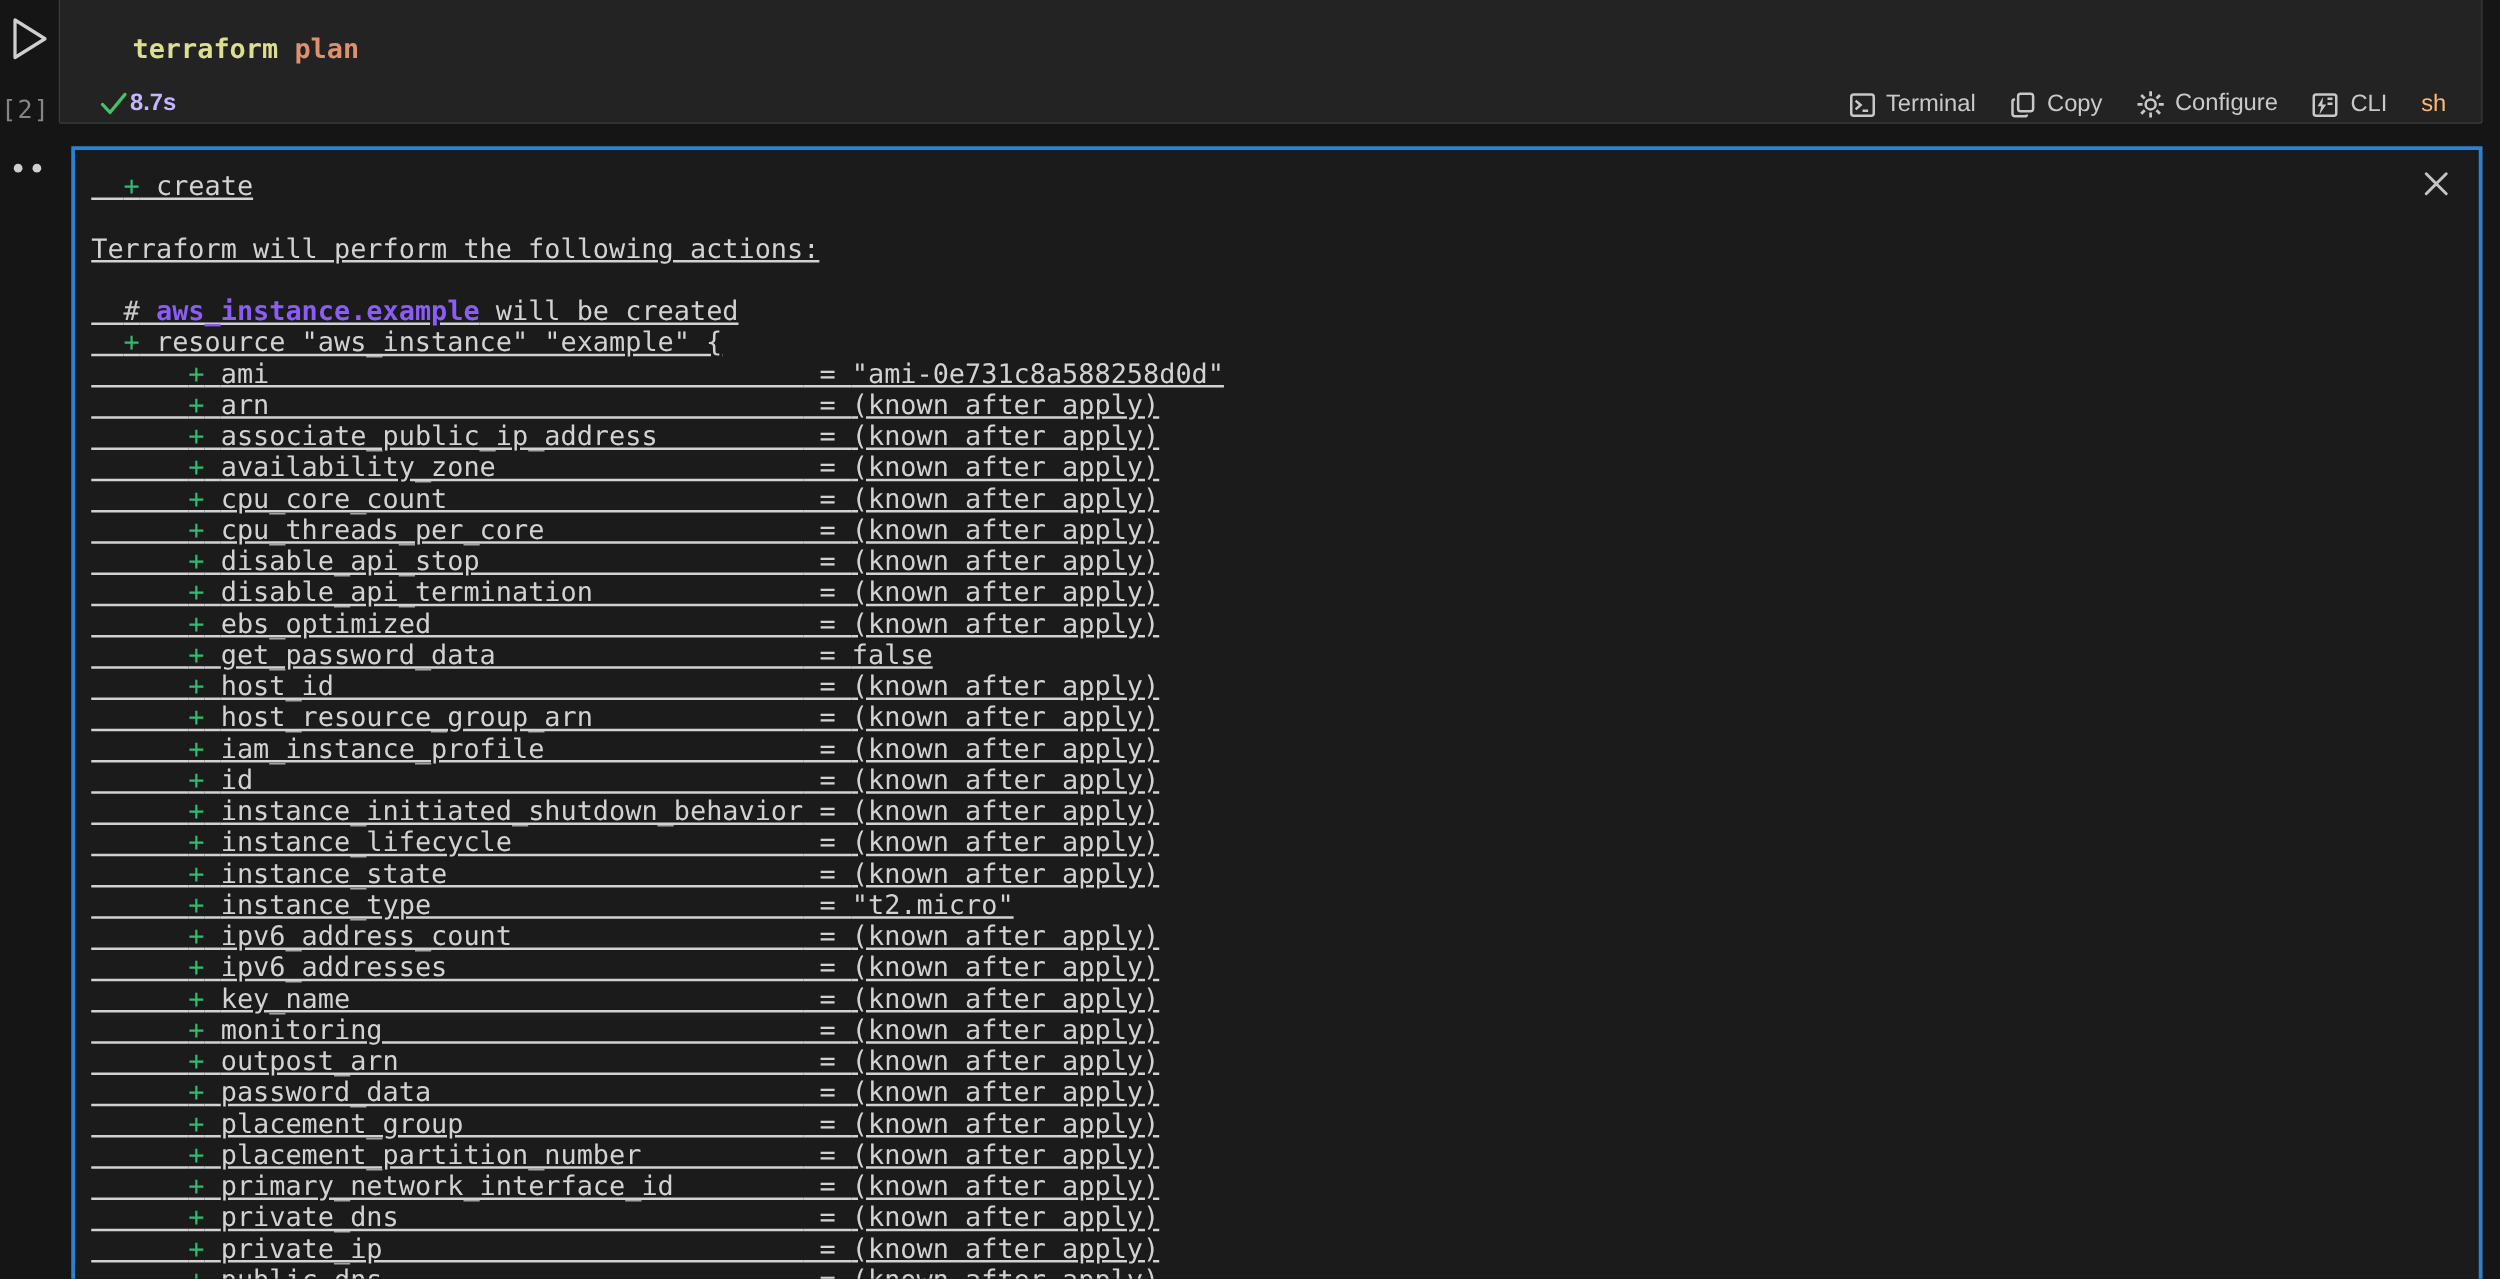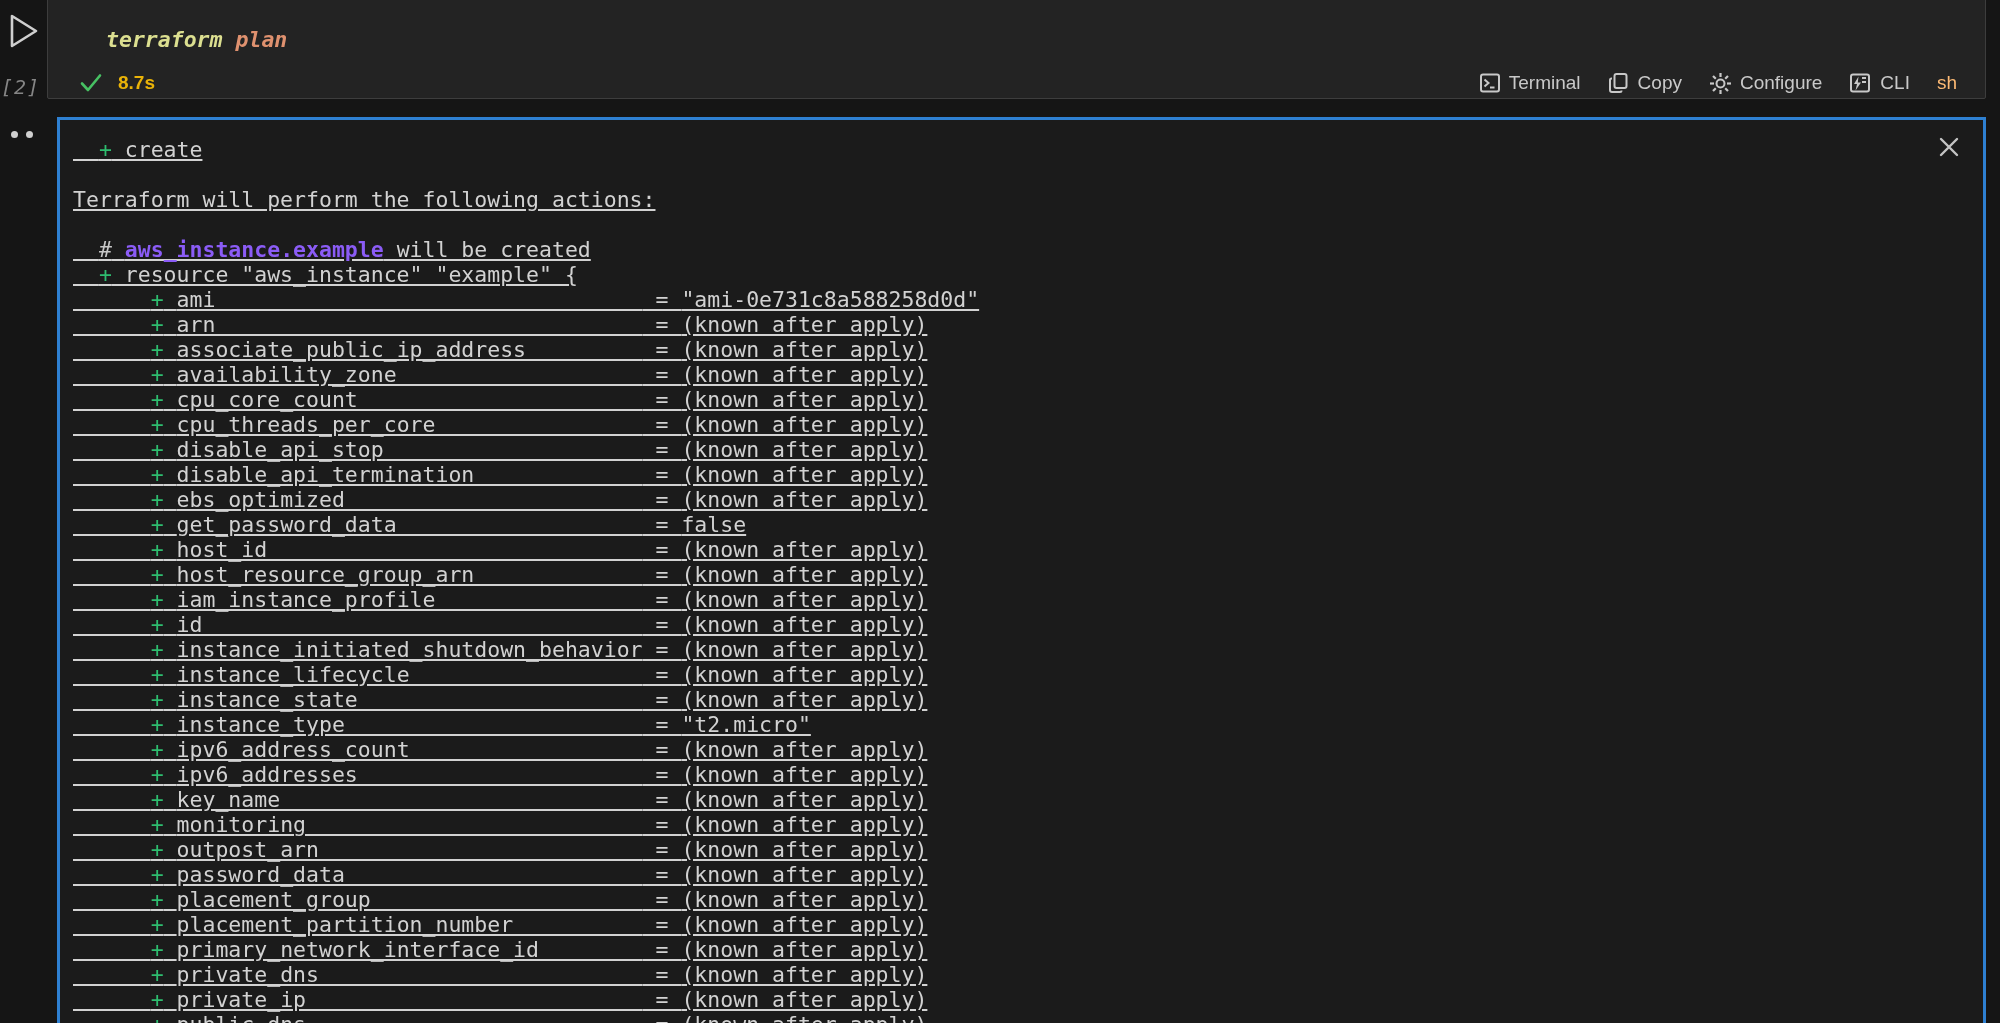--- a/index.html
+++ b/index.html
@@ -10,7 +10,7 @@
     font-family: "Liberation Sans", sans-serif;
     color: #d2d2d2;
   }
-  .mono { font-family: "DejaVu Sans Mono", monospace; font-style: italic; }
+  .mono { font-family: "DejaVu Sans Mono", monospace; }
 
   
   .run-btn {

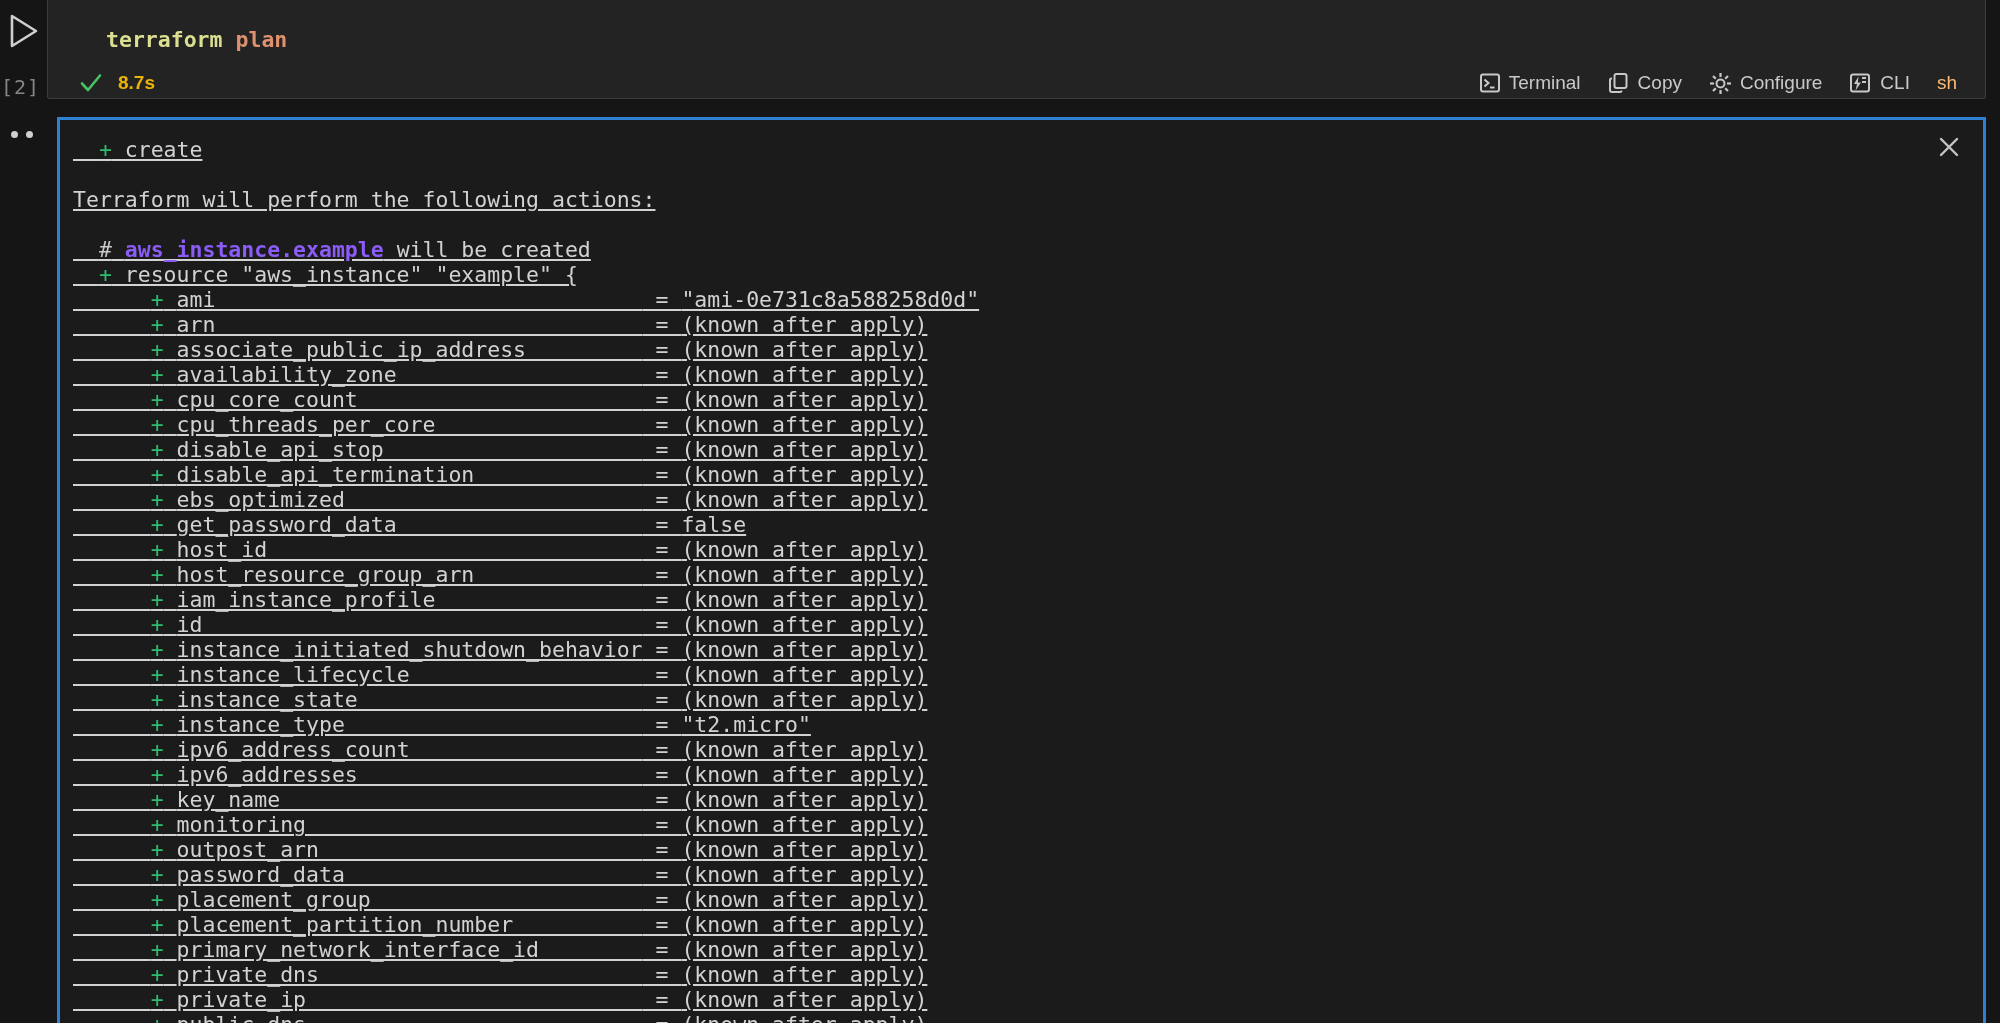--- a/index.html
+++ b/index.html
@@ -47,7 +47,7 @@
     position: absolute; left: 30px; right: 28px; top: 86px; height: 28px;
     display: flex; align-items: center;
   }
-  .duration { margin-left: 14px; font-size: 19px; font-weight: 700; color: #eab308; }
+  .duration { font-size: 19px; font-weight: 700; color: #c4b5fd; }
   .cell-toolbar { margin-left: auto; display: flex; align-items: center; gap: 27px; }
   .tb-item {
     display: flex; align-items: center; gap: 8px;

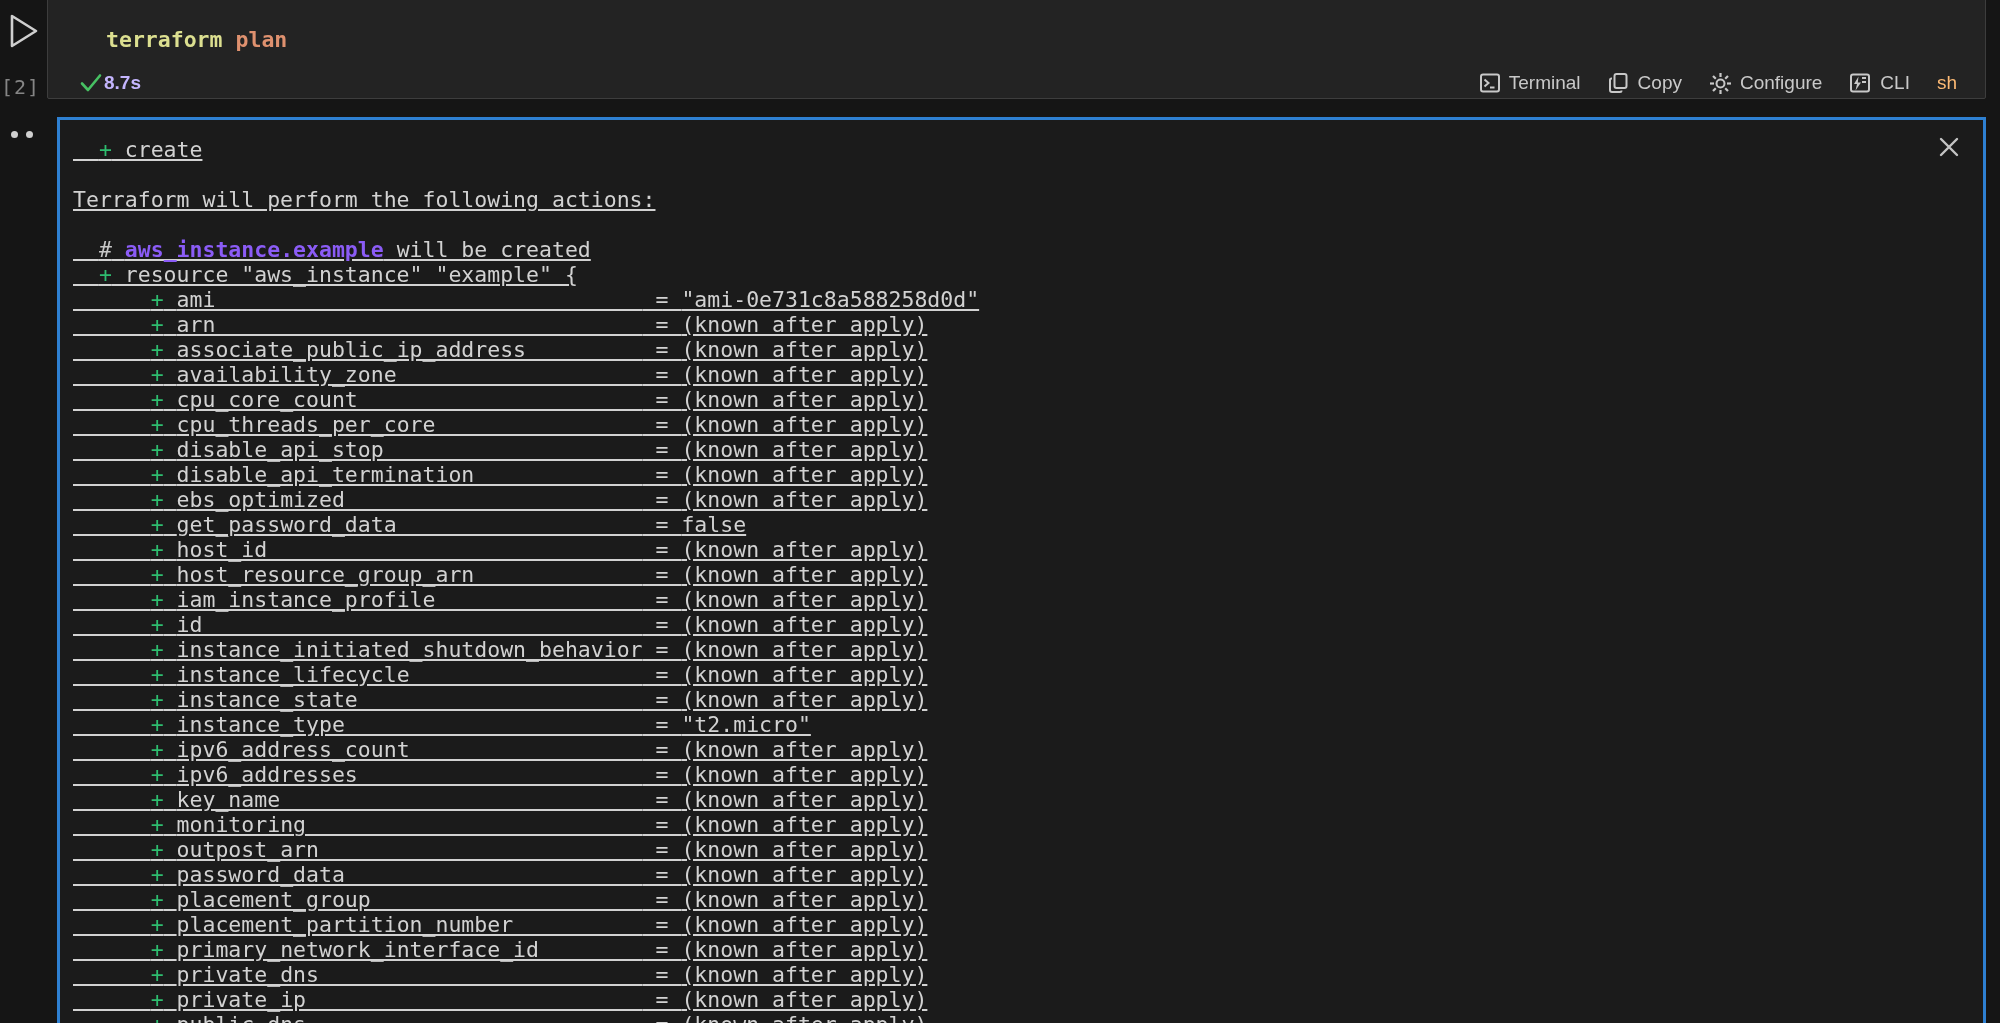--- a/index.html
+++ b/index.html
@@ -48,7 +48,7 @@
     display: flex; align-items: center;
   }
   .duration { font-size: 19px; font-weight: 700; color: #c4b5fd; }
-  .cell-toolbar { margin-left: auto; display: flex; align-items: center; gap: 27px; }
+  .cell-toolbar { margin-left: auto; display: flex; align-items: flex-end; gap: 27px; }
   .tb-item {
     display: flex; align-items: center; gap: 8px;
     background: none; border: none; cursor: pointer;

